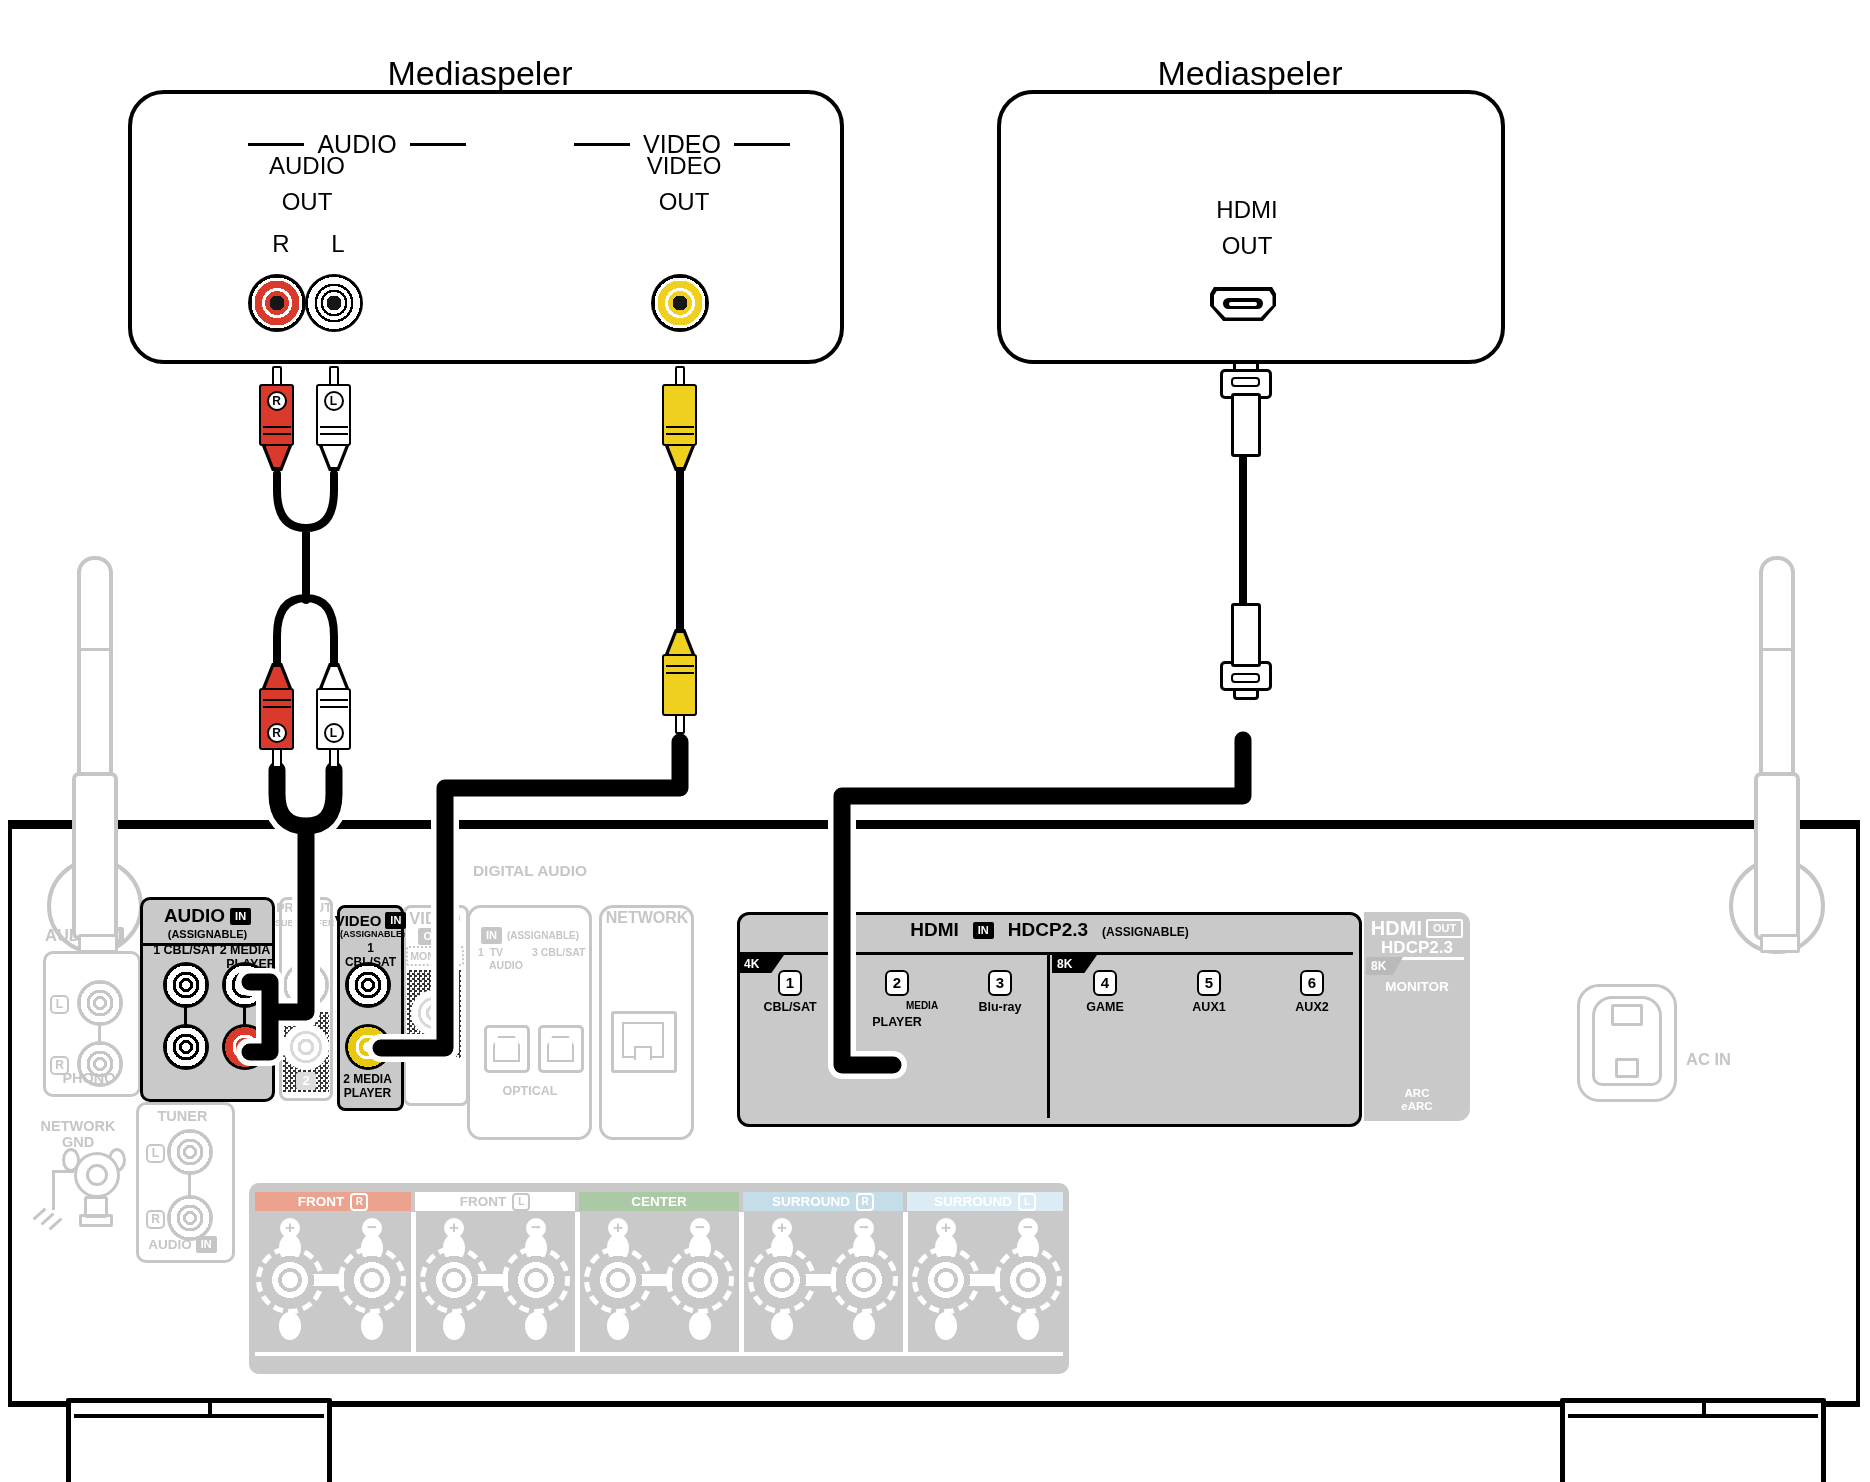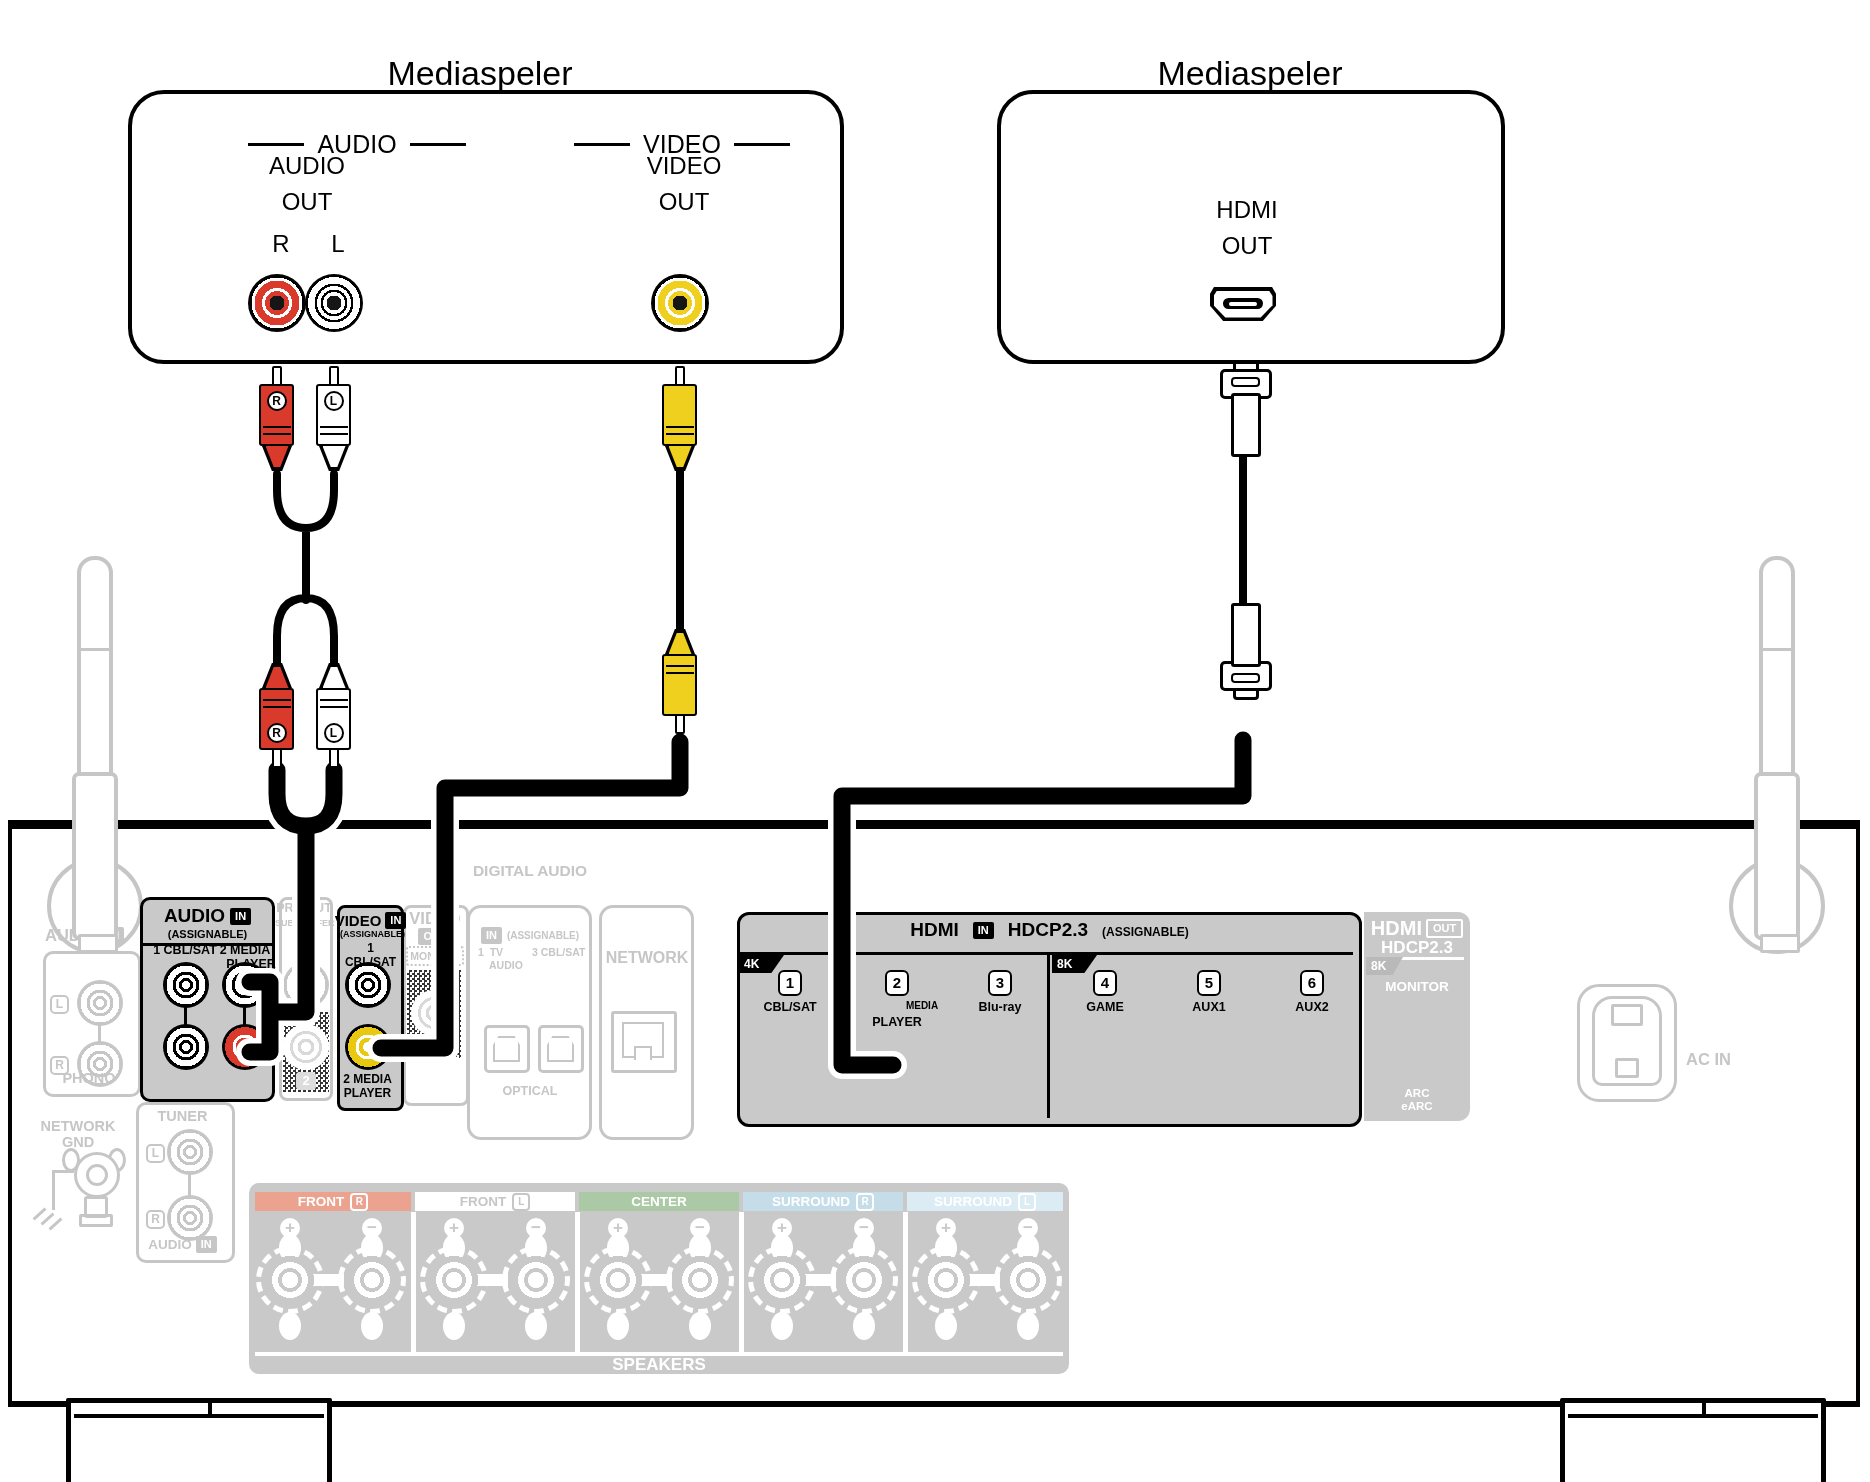--- a/index.html
+++ b/index.html
@@ -220,7 +220,7 @@
   <div class="a tc b gray" style="left:467px;top:1084px;width:126px;font-size:12.5px;z-index:1;">OPTICAL</div>
 
   <div class="fadebox" style="left:599px;top:905px;width:89px;height:229px;border-radius:14px;"></div>
-  <div class="a tc b gray" style="left:599px;top:909px;width:96px;font-size:16px;z-index:1;margin-top:40px;">NETWORK</div>
+  <div class="a tc b gray" style="left:599px;top:909px;width:96px;font-size:16px;z-index:1;">NETWORK</div>
   <div class="a" style="left:611px;top:1011px;width:60px;height:56px;border:3px solid #c6c6c6;border-radius:3px;z-index:1;"></div>
   <div class="a" style="left:622px;top:1022px;width:38px;height:32px;border:2.5px solid #c6c6c6;z-index:1;"></div>
   <div class="a" style="left:634px;top:1046px;width:14px;height:12px;background:#fff;border:2.5px solid #c6c6c6;border-bottom:none;z-index:1;"></div>

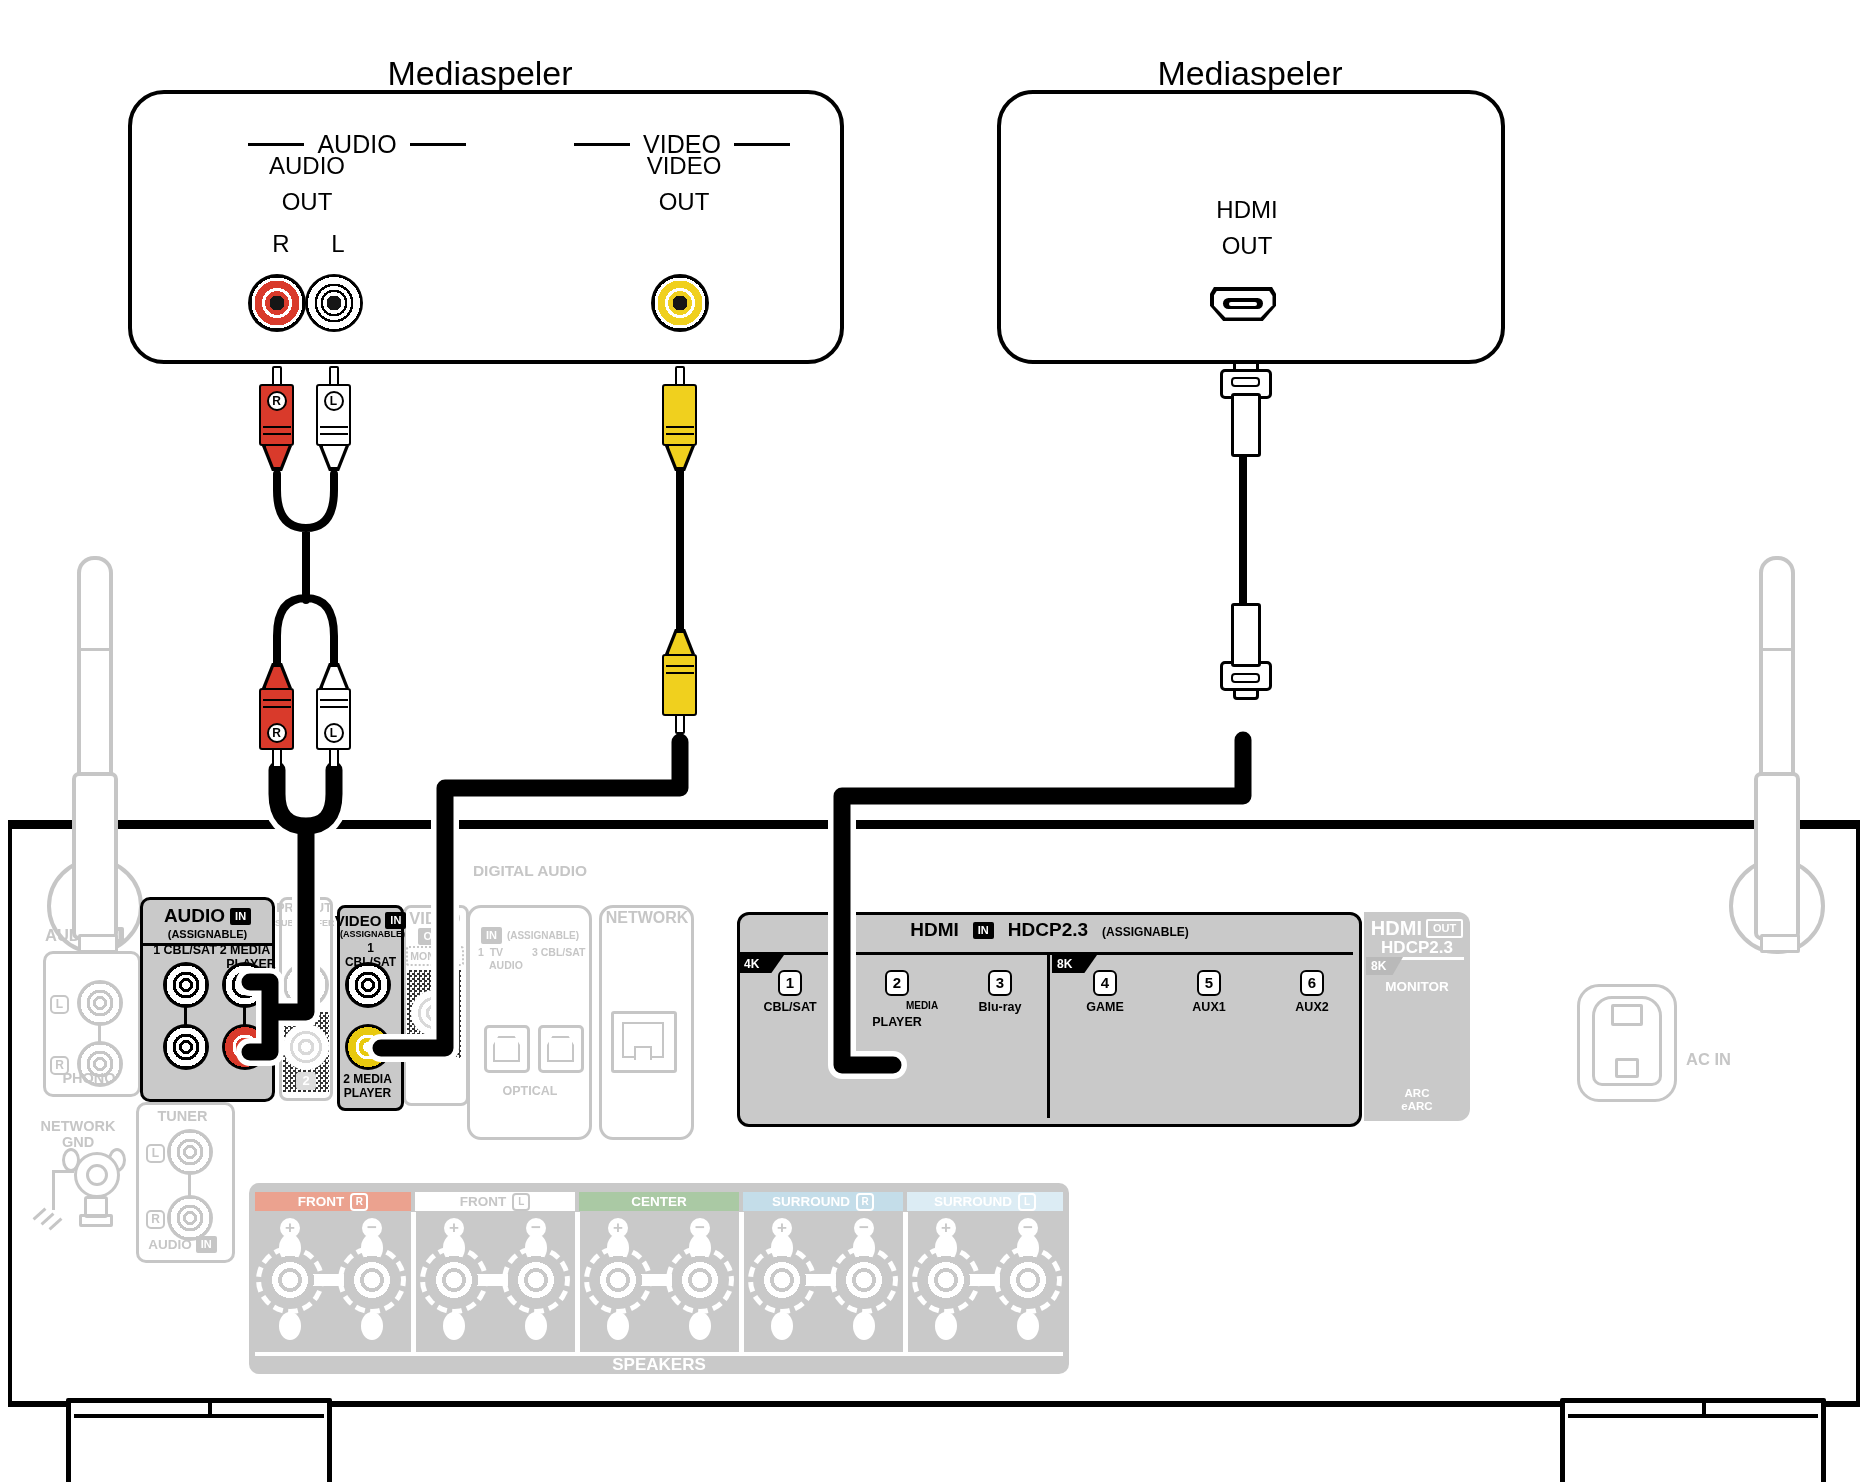--- a/index.html
+++ b/index.html
@@ -394,7 +394,6 @@
   <div class="post" style="left:994px;top:1246px;"></div>
 
   <div class="a" style="left:255px;top:1352px;width:808px;height:4px;background:#fff;z-index:2;"></div>
-  <div class="a tc b white" style="left:249px;top:1355px;width:820px;font-size:17px;z-index:2;">SPEAKERS</div>
 
   <svg class="overlay" width="1870" height="1482" viewBox="0 0 1870 1482">
 

